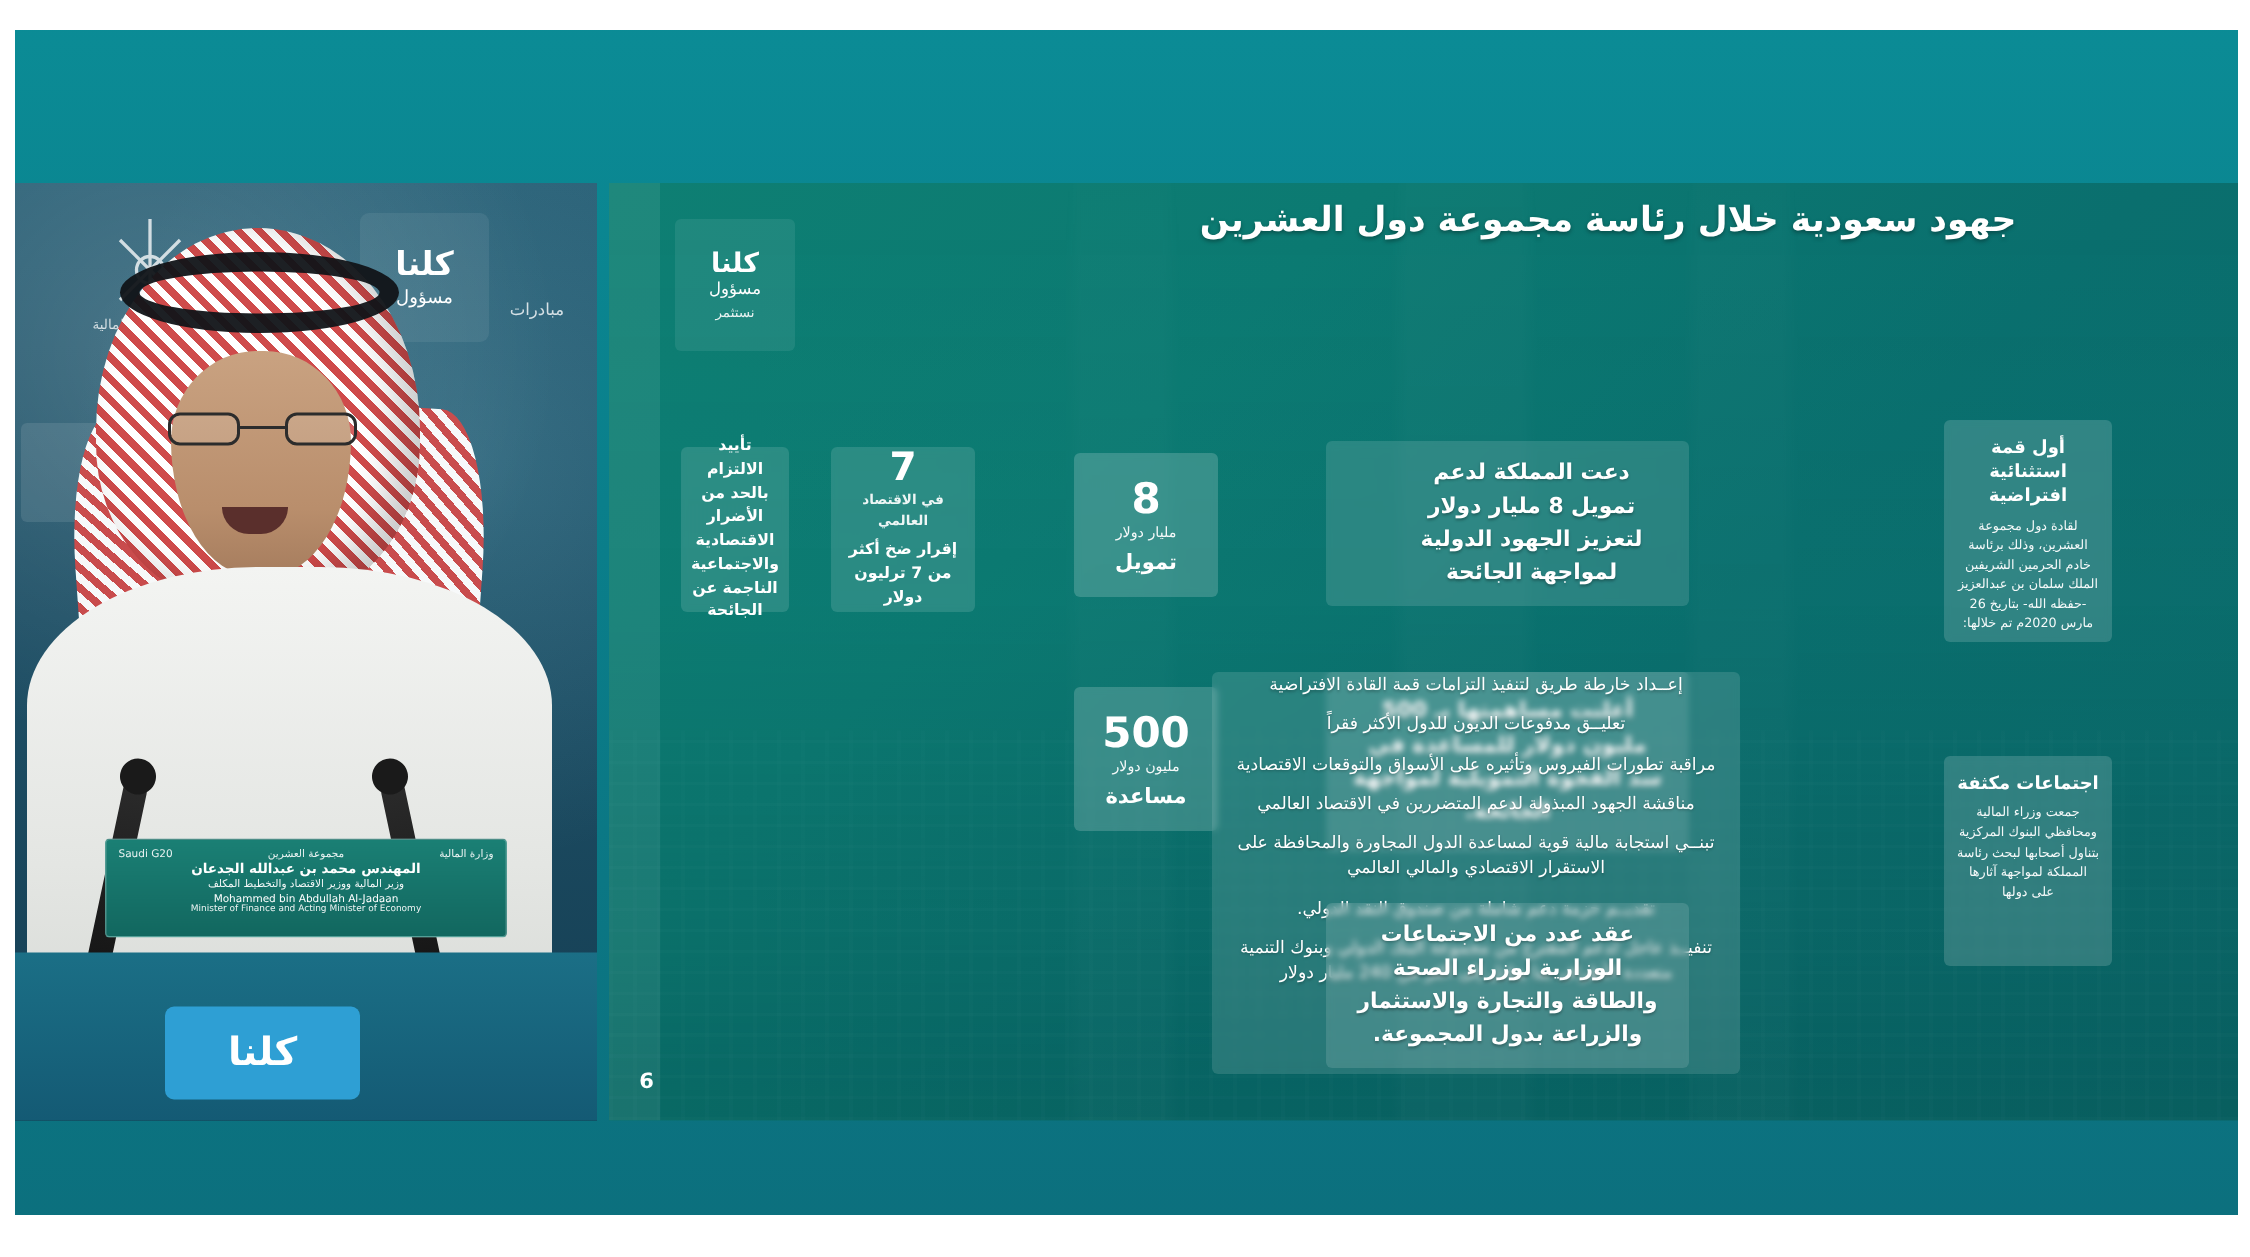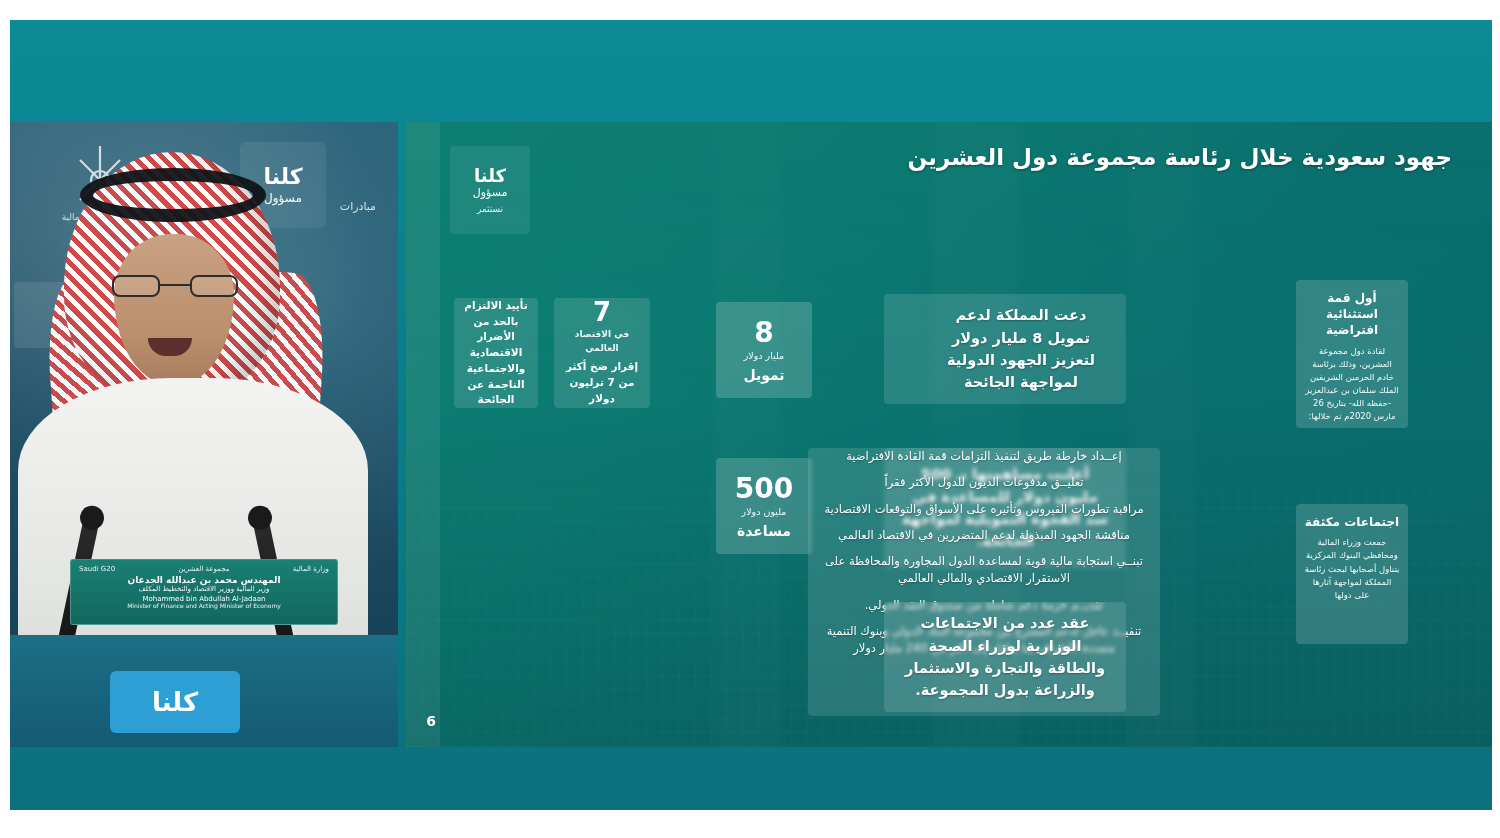--- a/index.html
+++ b/index.html
@@ -321,9 +321,9 @@
   .slide-title-wrap {
     position: absolute;
     right: 40px;
-    top: 20px;
+    top: 10px;
     width: 760px;
-    text-align: right;
+    text-align: center;
     direction: rtl;
     color: #ffffff;
   }

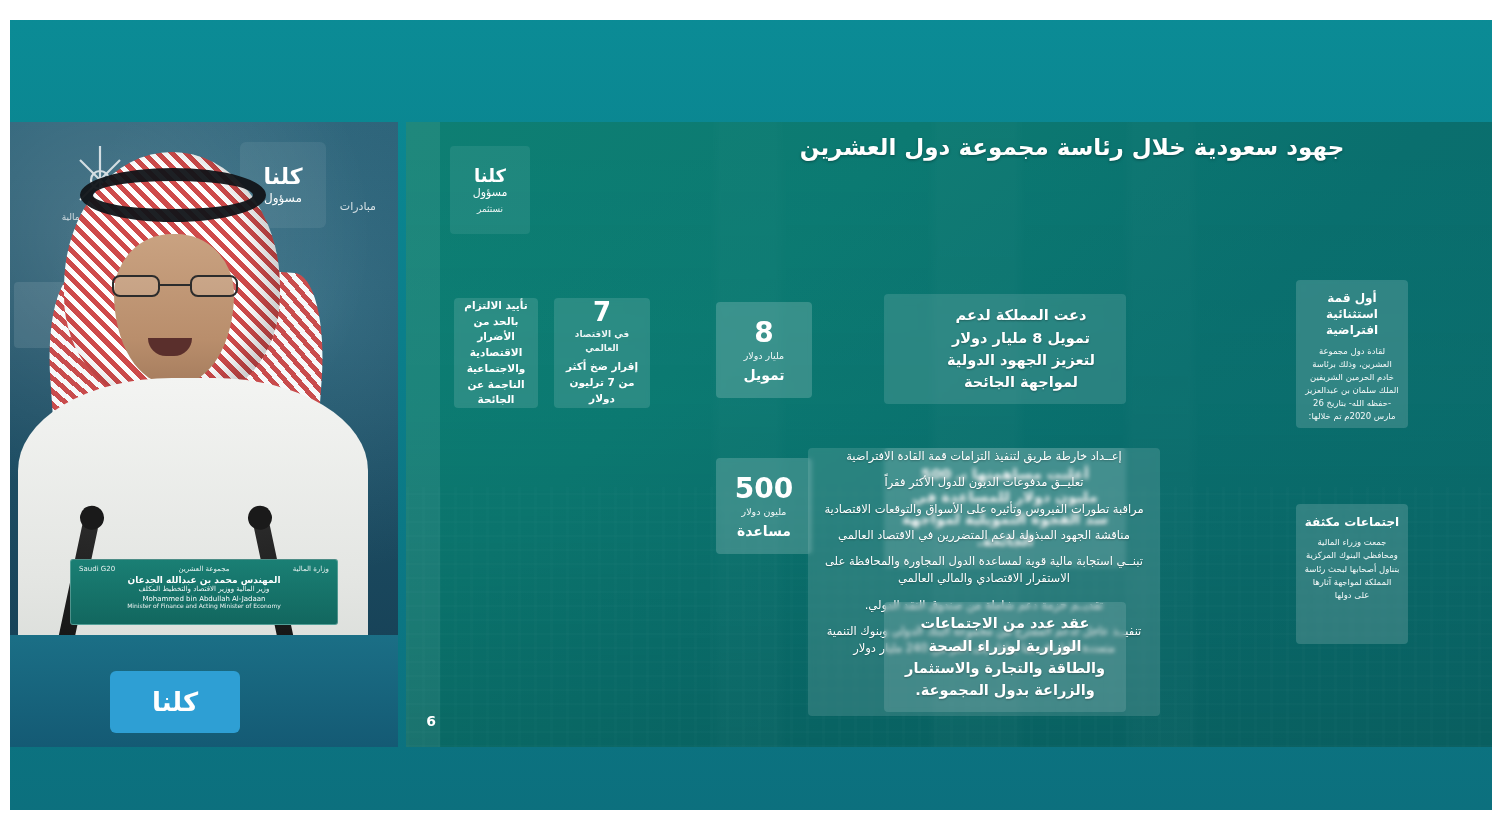--- a/index.html
+++ b/index.html
@@ -527,7 +527,7 @@
       <div class="m-txt">إقرار ضخ أكثر من 7 ترليون دولار</div>
     </div>
 
-    <div class="card mini-card" style="left:48px; top:176px; width:84px; height:110px;">تأييد الالتزام بالحد من الأضرار الاقتصادية والاجتماعية الناجمة عن الجائحة</div>
+    <div class="card mini-card" style="left:48px; top:176px; width:72px; height:110px;">تأييد الالتزام بالحد من الأضرار الاقتصادية والاجتماعية الناجمة عن الجائحة</div>
 
 
     <div class="card side-card" style="right:-8px; top:158px; width:112px; height:148px; right:auto; left:890px;">

